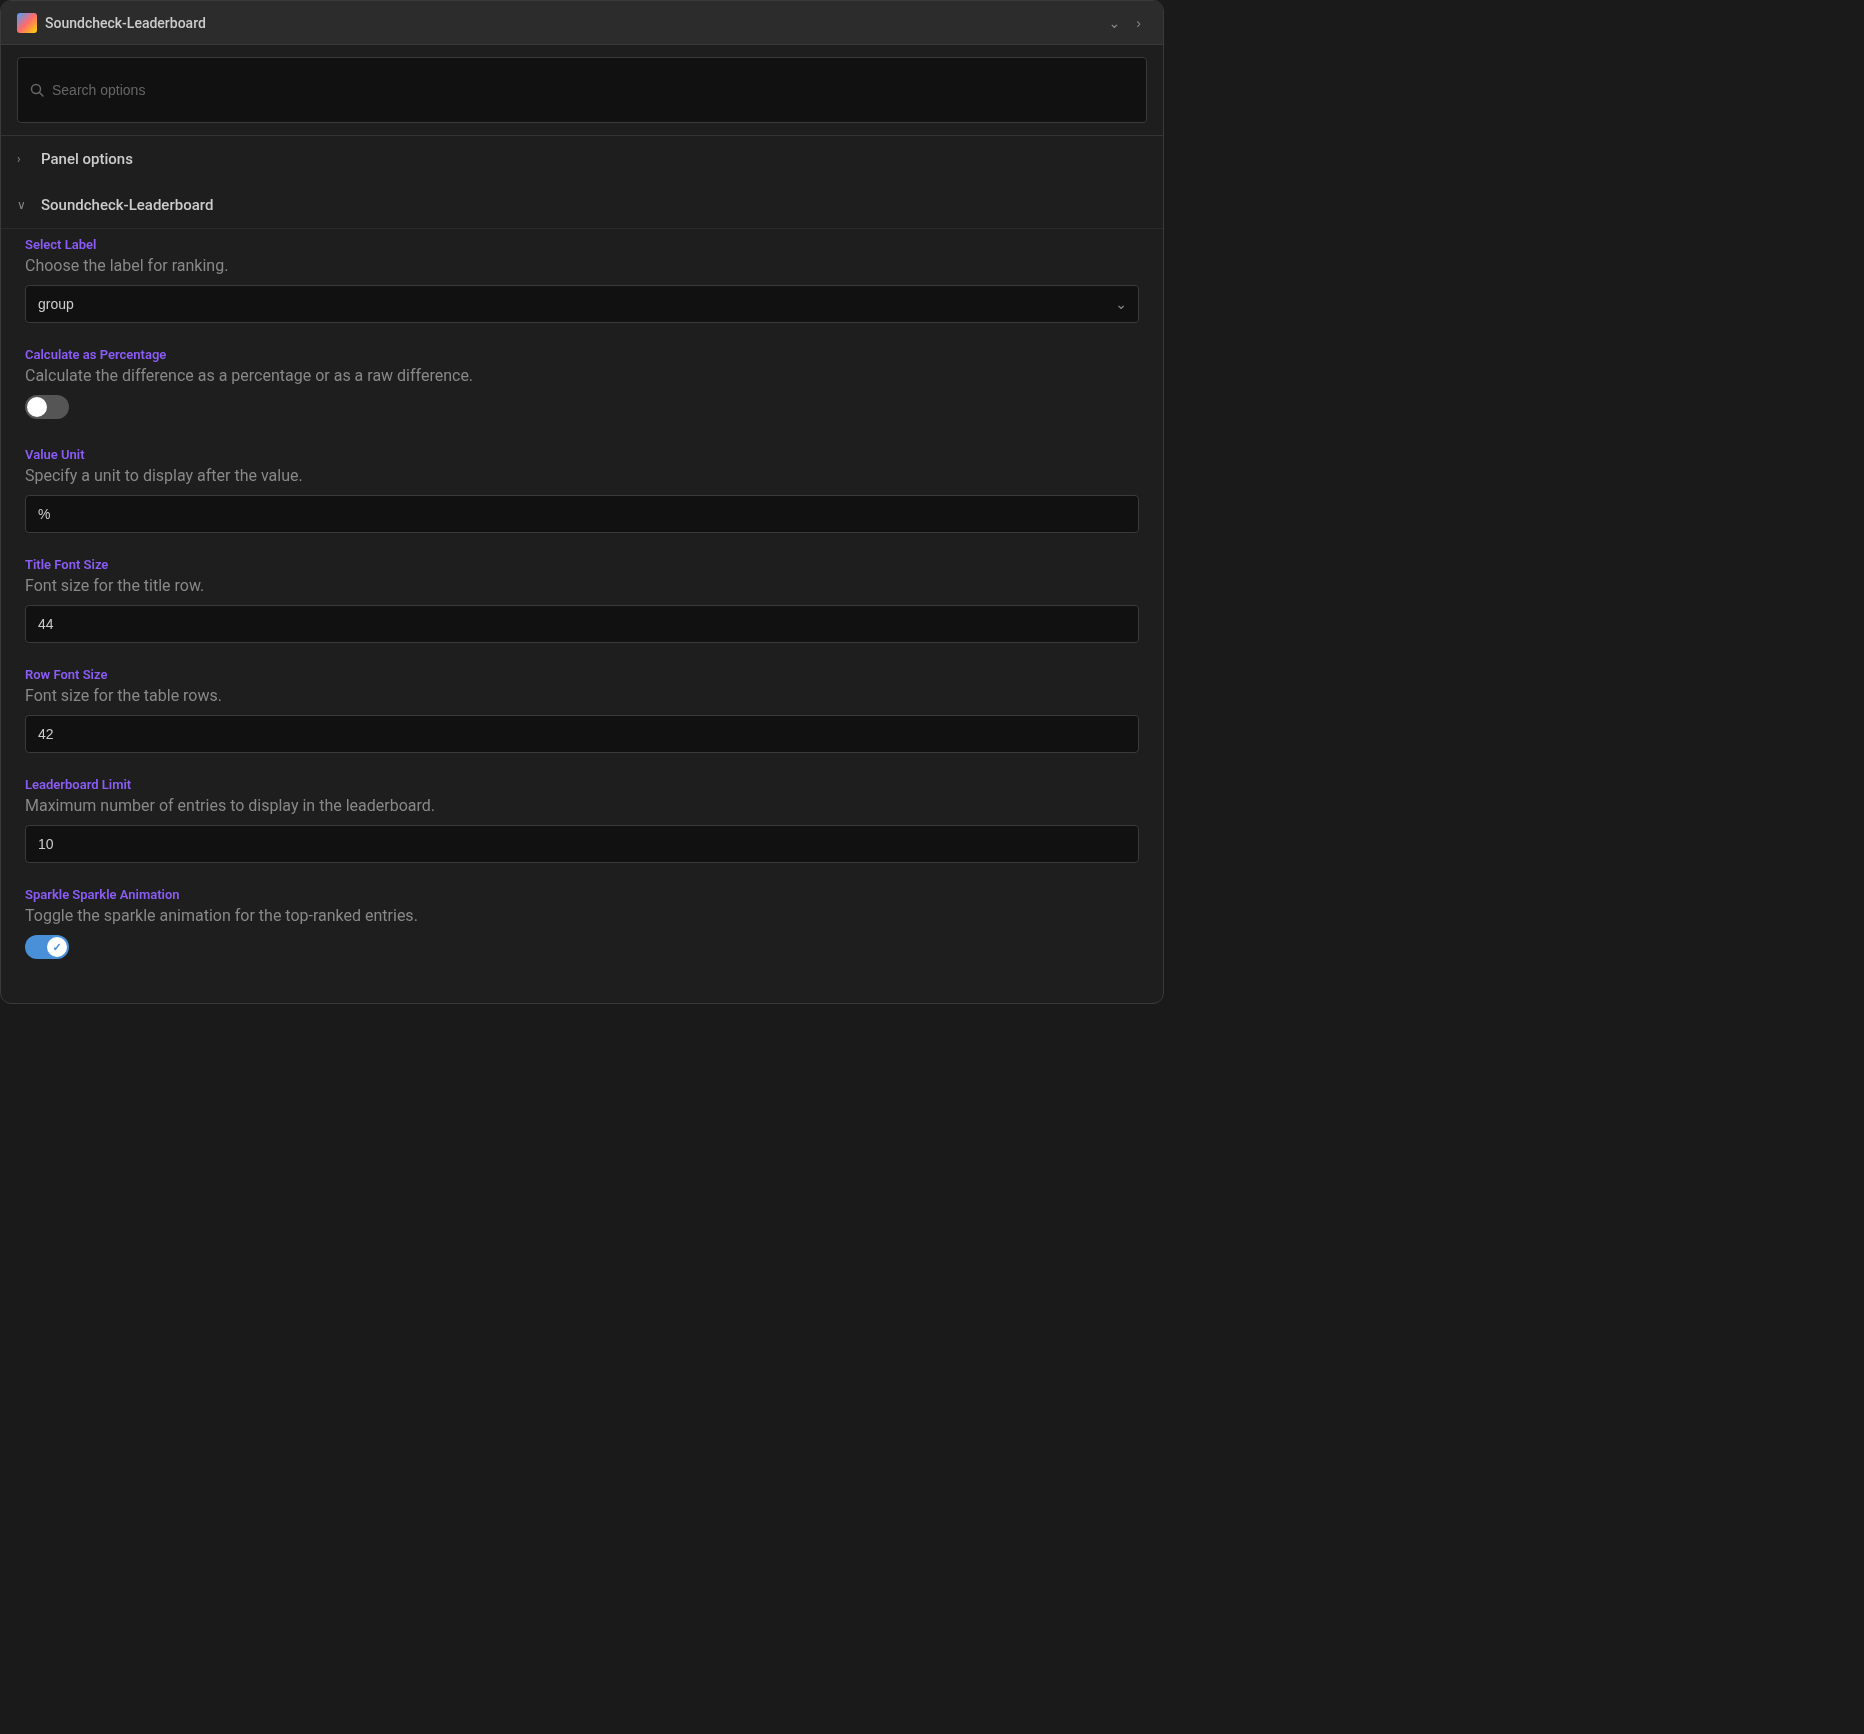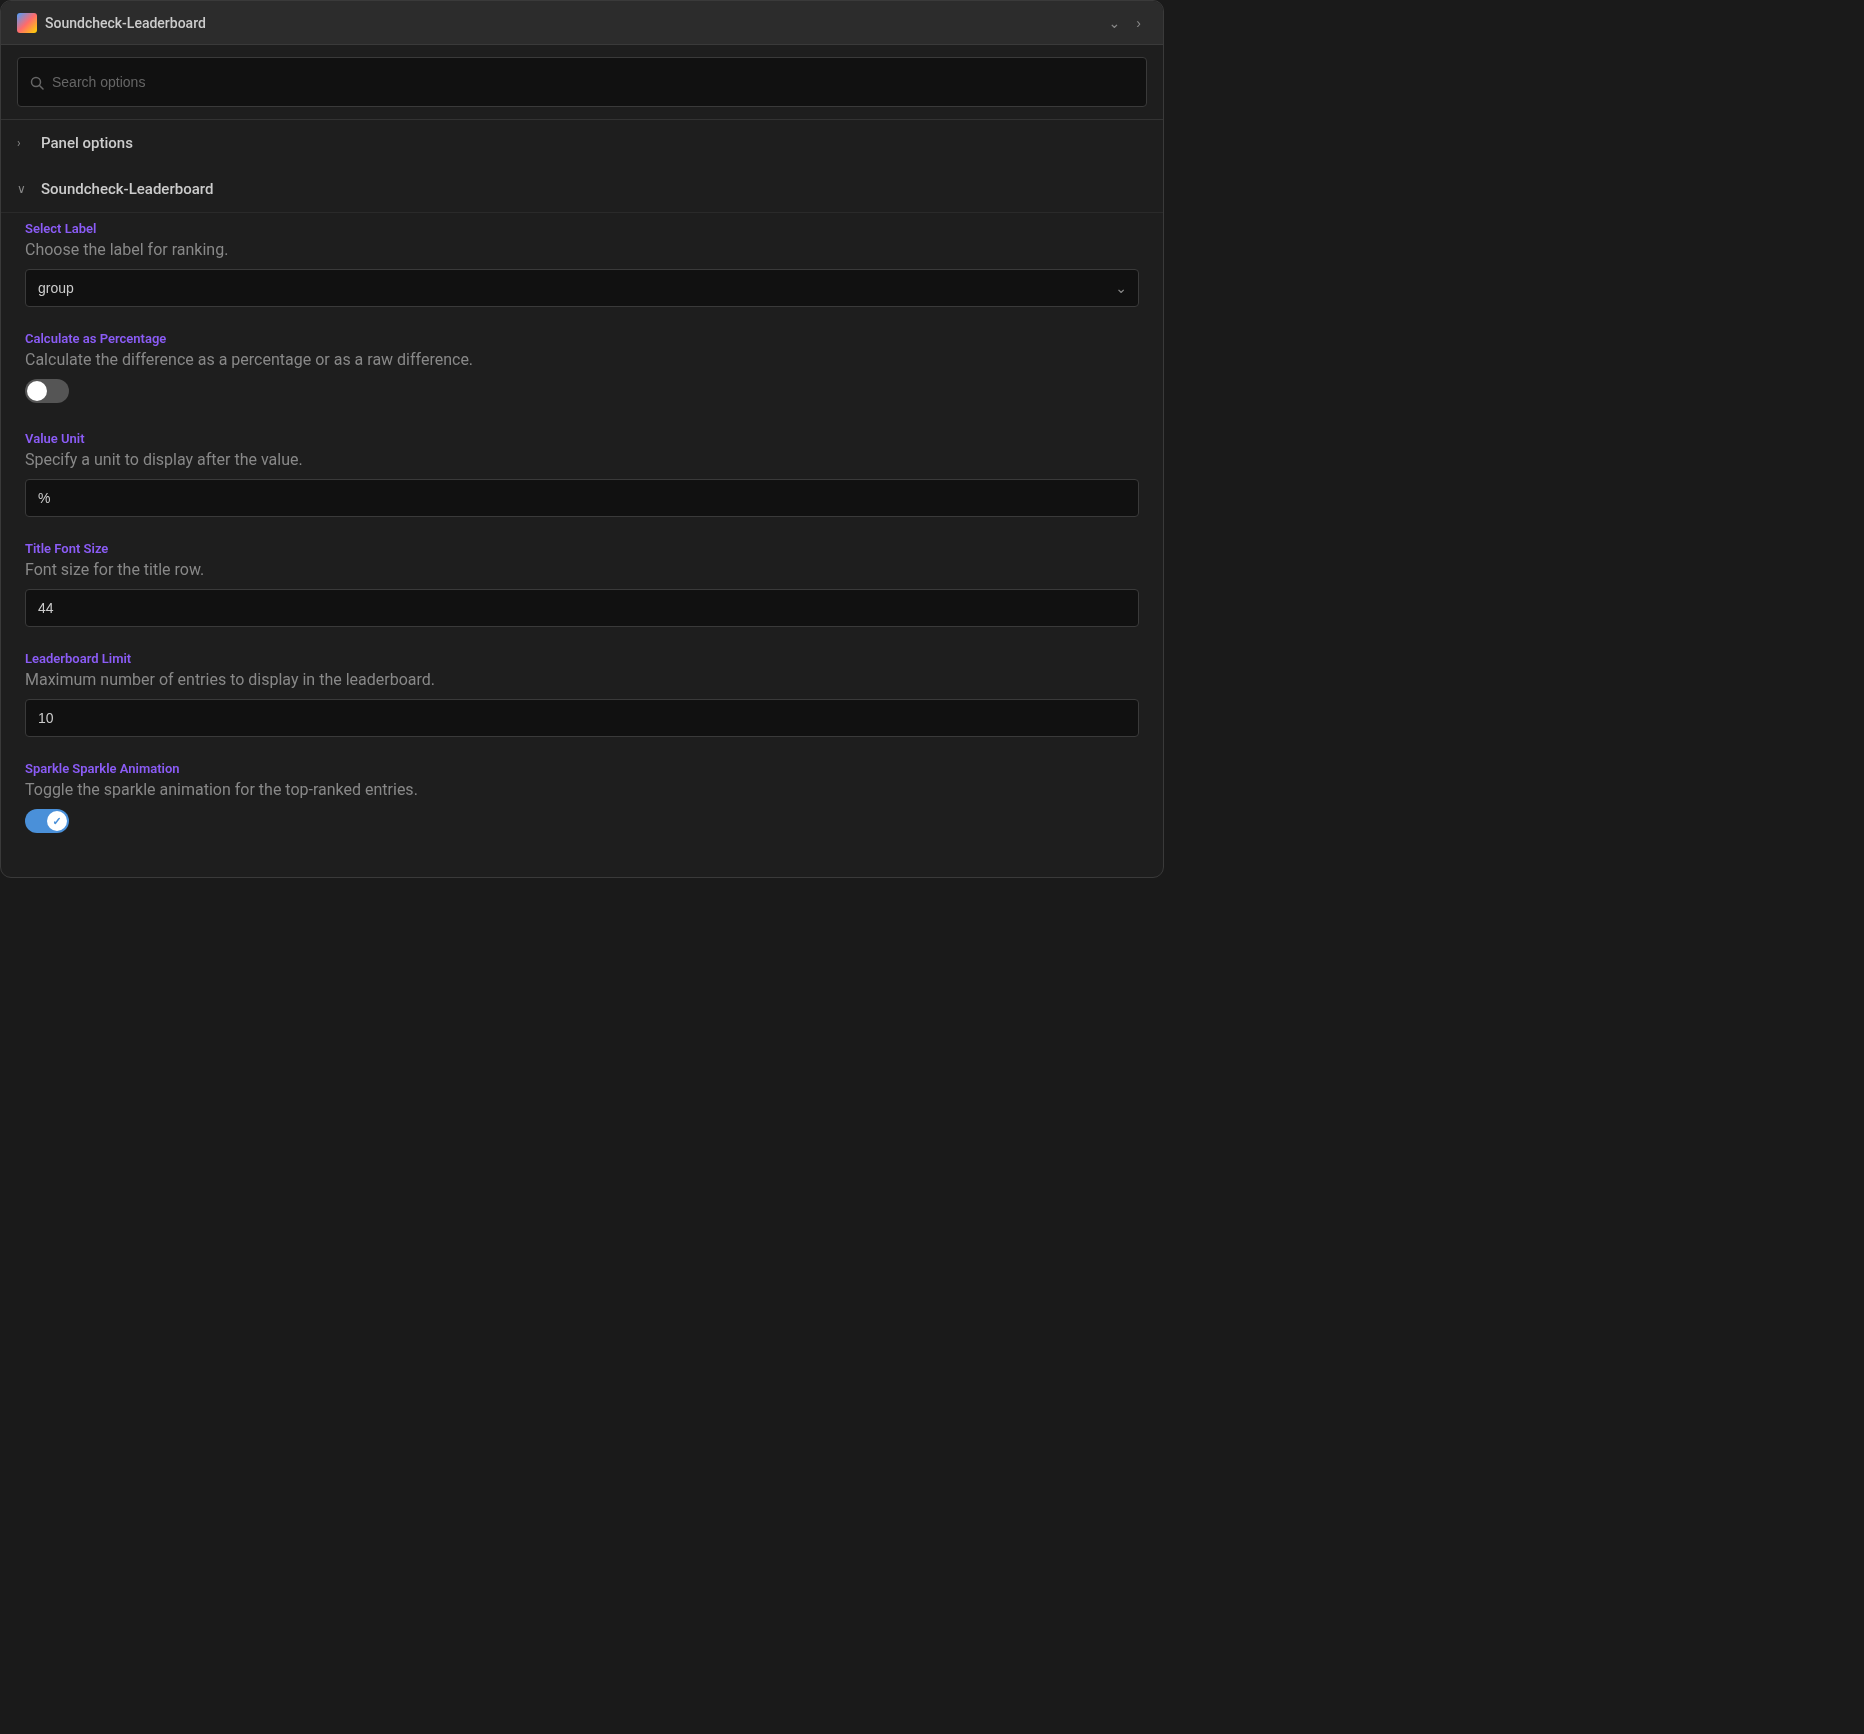--- a/index.html
+++ b/index.html
@@ -76,11 +76,11 @@
 
     .search-input-wrapper {
       display: flex;
-      align-items: flex-end;
+      align-items: center;
       background: #111;
       border: 1px solid #3a3a3a;
       border-radius: 4px;
-      padding: 16px 12px;
+      padding: 24px 12px;
       gap: 8px;
     }
 

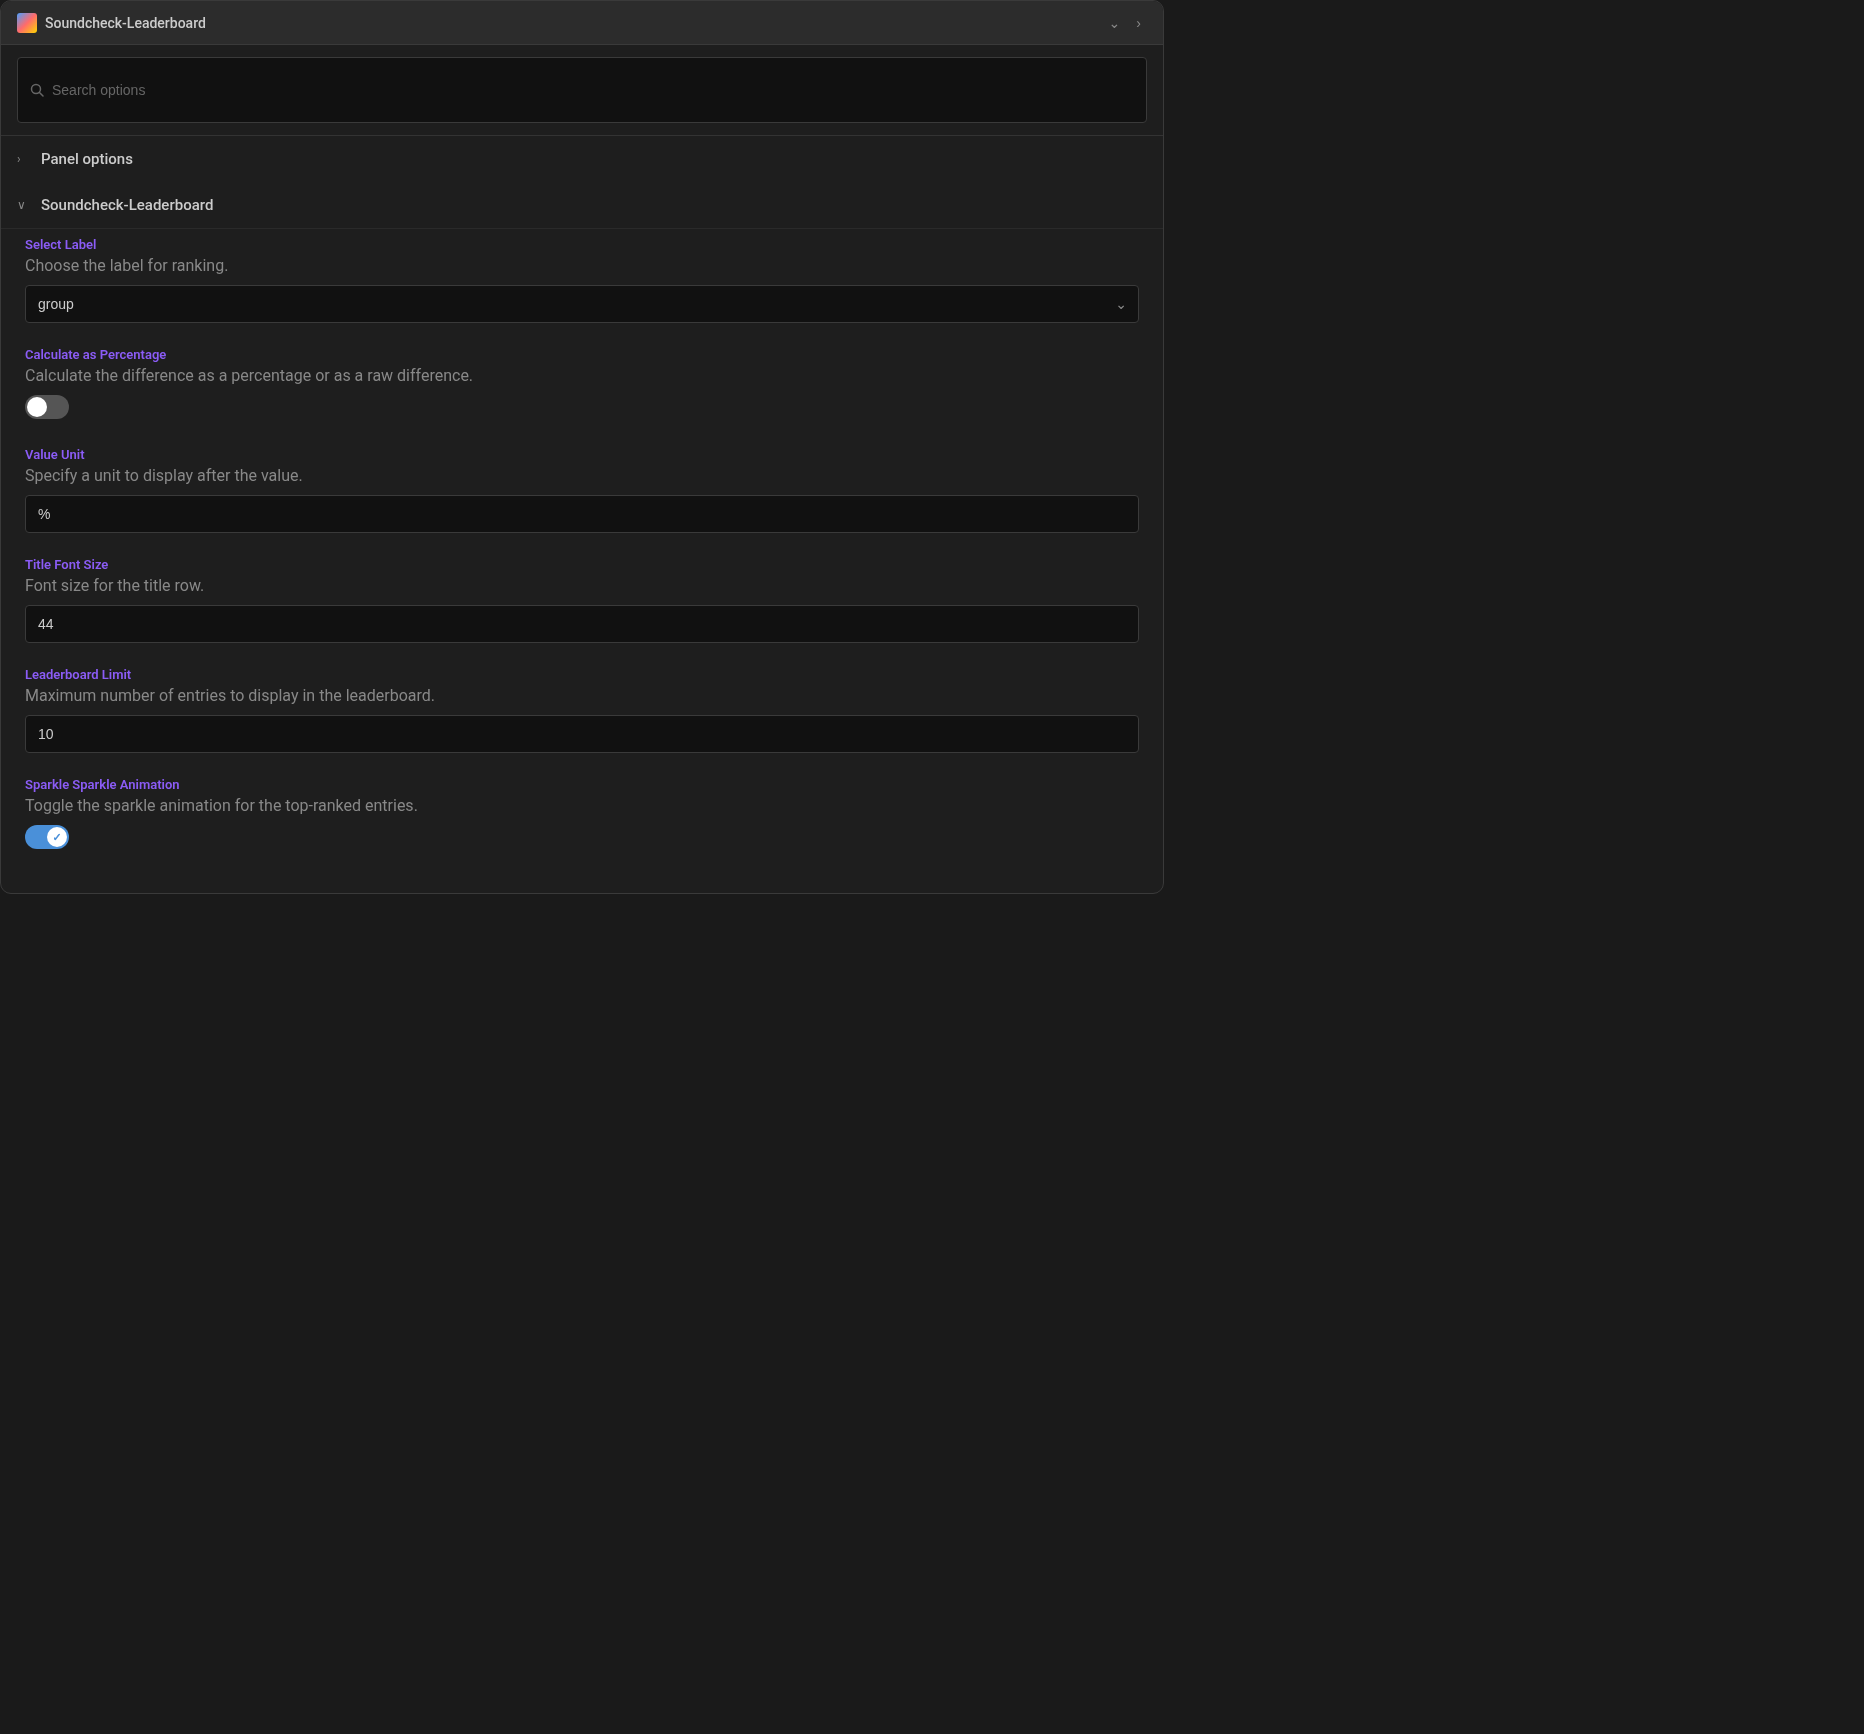--- a/index.html
+++ b/index.html
@@ -327,6 +327,11 @@
         <input type="text" class="text-input" value="44" style="">
       </div>
 
+      <div class="option-group">
+        <div class="option-label">Row Font Size</div>
+        <div class="option-description">Font size for the table rows.</div>
+        <input type="text" class="text-input" value="42" style="">
+      </div>
 
       <div class="option-group">
         <div class="option-label">Leaderboard Limit</div>

